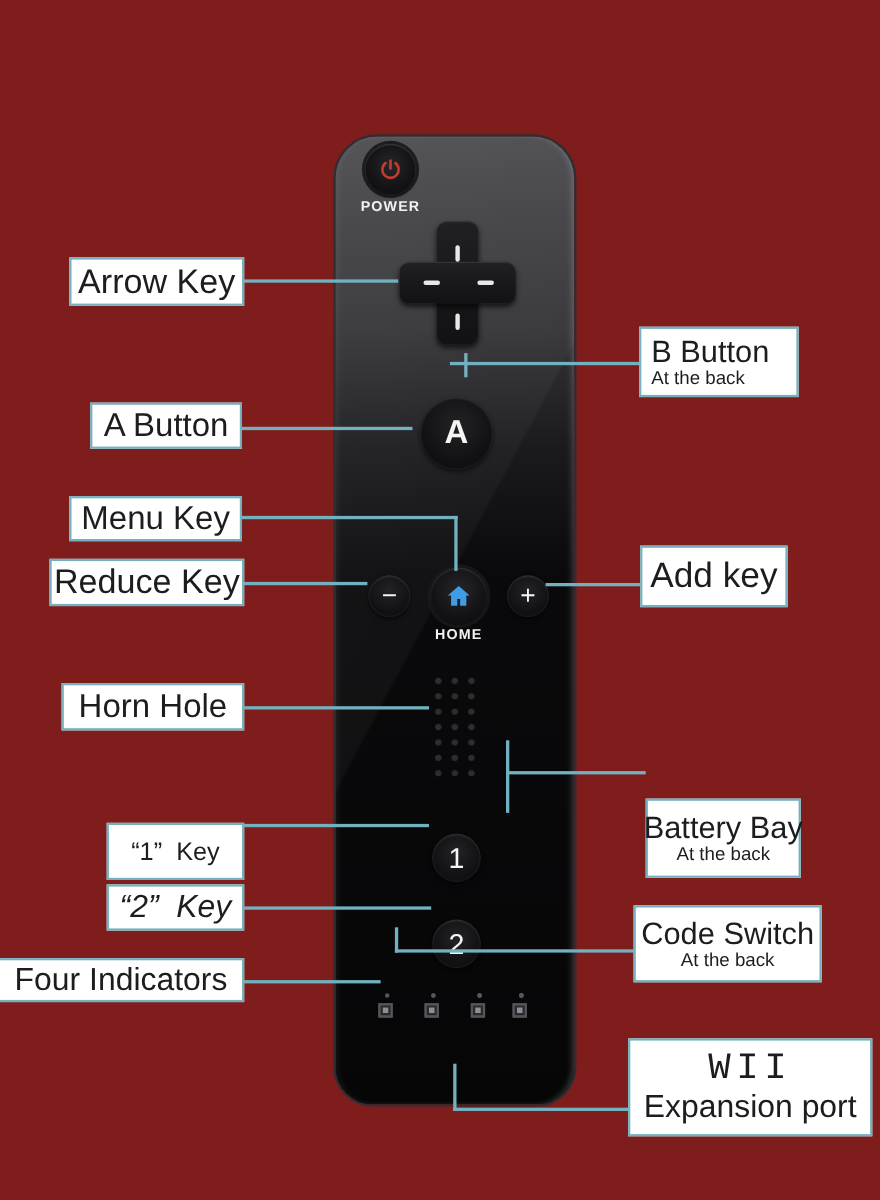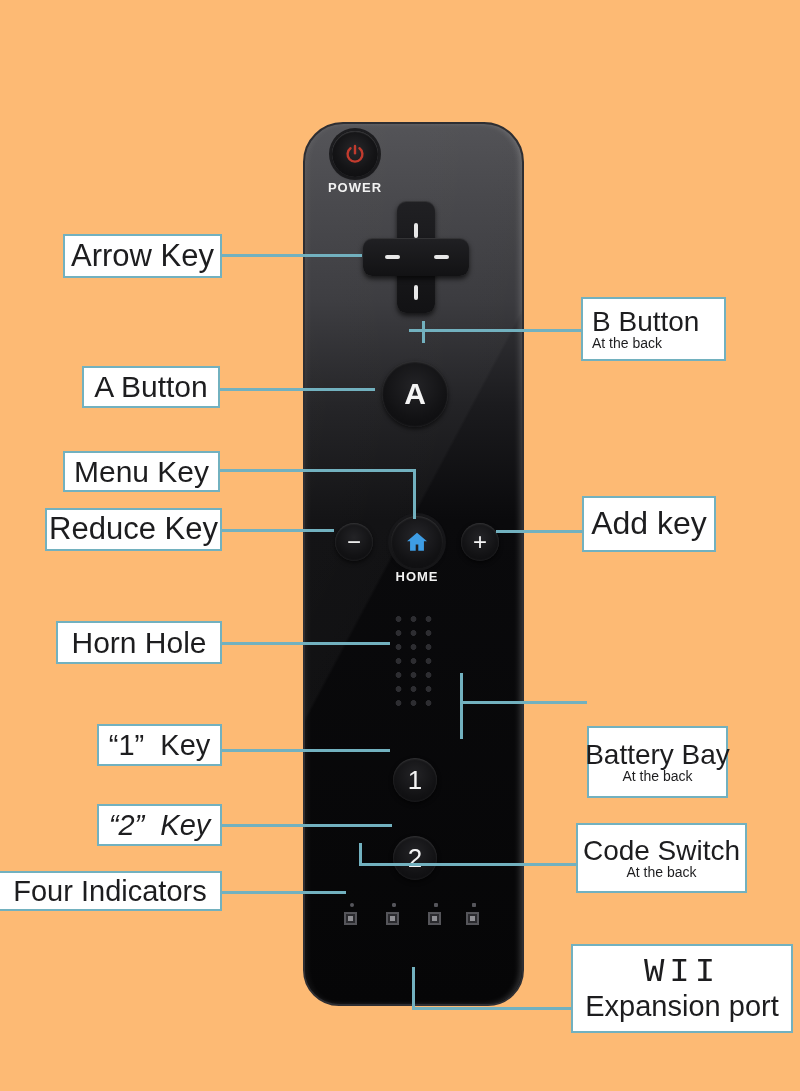--- a/index.html
+++ b/index.html
@@ -4,7 +4,7 @@
 <style>
   * { margin:0; padding:0; box-sizing:border-box; }
   body { background:#fff; font-family:"Liberation Sans","DejaVu Sans",sans-serif; }
-  .stage { position:relative; width:800px; height:1091px; background:#fdba74; overflow:hidden; }
+  .stage { position:relative; width:800px; height:1091px; background:#7f1d1d; overflow:hidden; }
 
   
   .box {

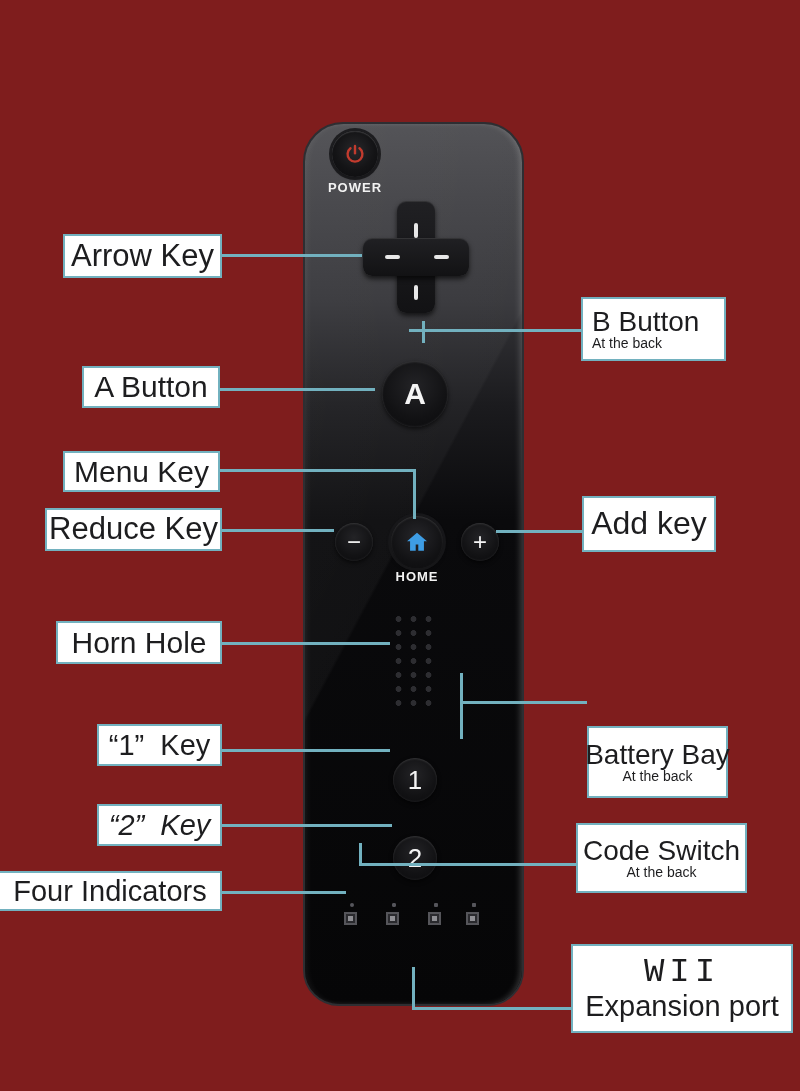--- a/index.html
+++ b/index.html
@@ -14,7 +14,7 @@
   }
   .box span { white-space:pre; line-height:1.05; }
   .box .main { font-size:29px; }
-  .box .sub  { font-size:14px; }
+  .box .sub  { font-size:17px; }
 
   .b-arrow   { left:63px;  top:234px; width:159px; height:44px; font-size:31px; }
   .b-abtn    { left:82px;  top:366px; width:138px; height:42px; font-size:30px; }

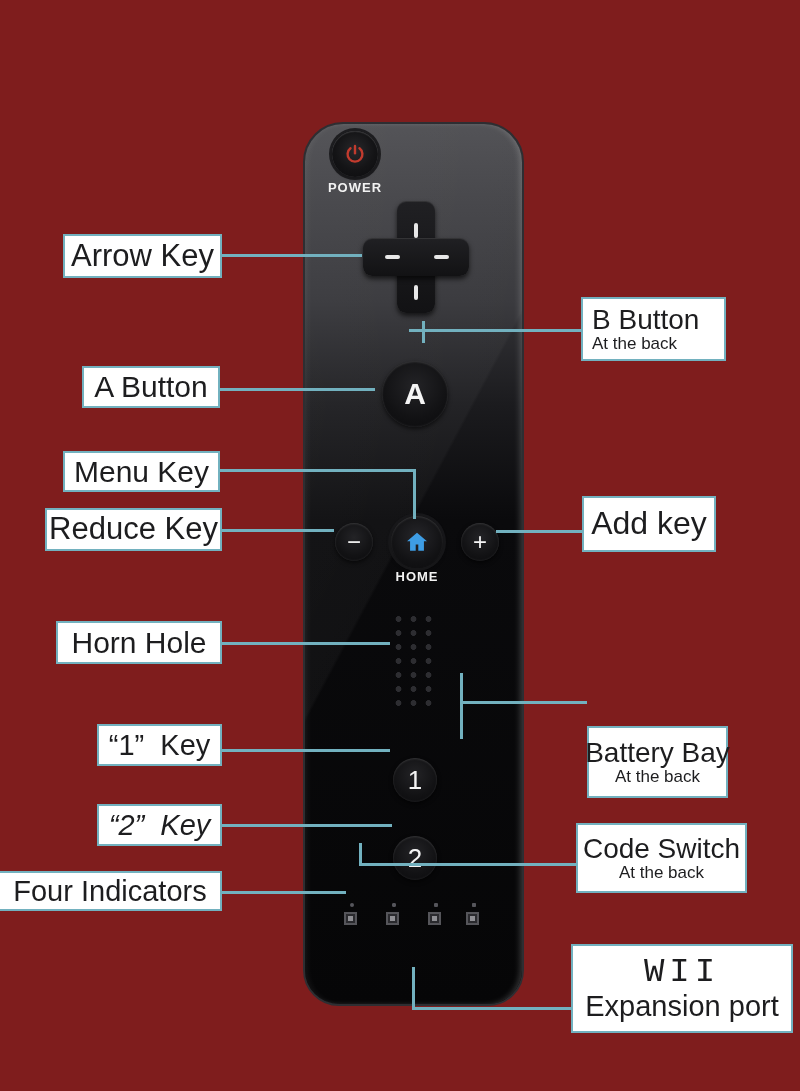--- a/index.html
+++ b/index.html
@@ -24,7 +24,7 @@
   .b-add     { left:582px; top:496px; width:134px; height:56px; font-size:32px; }
   .b-horn    { left:56px;  top:621px; width:166px; height:43px; font-size:30px; }
   .b-batt    { left:587px; top:688px; width:141px; height:72px;margin-top:38px; }
-  .b-key1    { left:97px;  top:724px; width:125px; height:42px; font-size:29px; }
+  .b-key1    { left:97px;  top:748px; width:125px; height:52px; font-size:23px; }
   .b-key2    { left:97px;  top:804px; width:125px; height:42px; font-size:29px;font-style:italic; }
   .b-code    { left:576px; top:823px; width:171px; height:70px;justify-content:center; }
   .b-four    { left:-2px;  top:871px; width:224px; height:40px; font-size:29px; }

